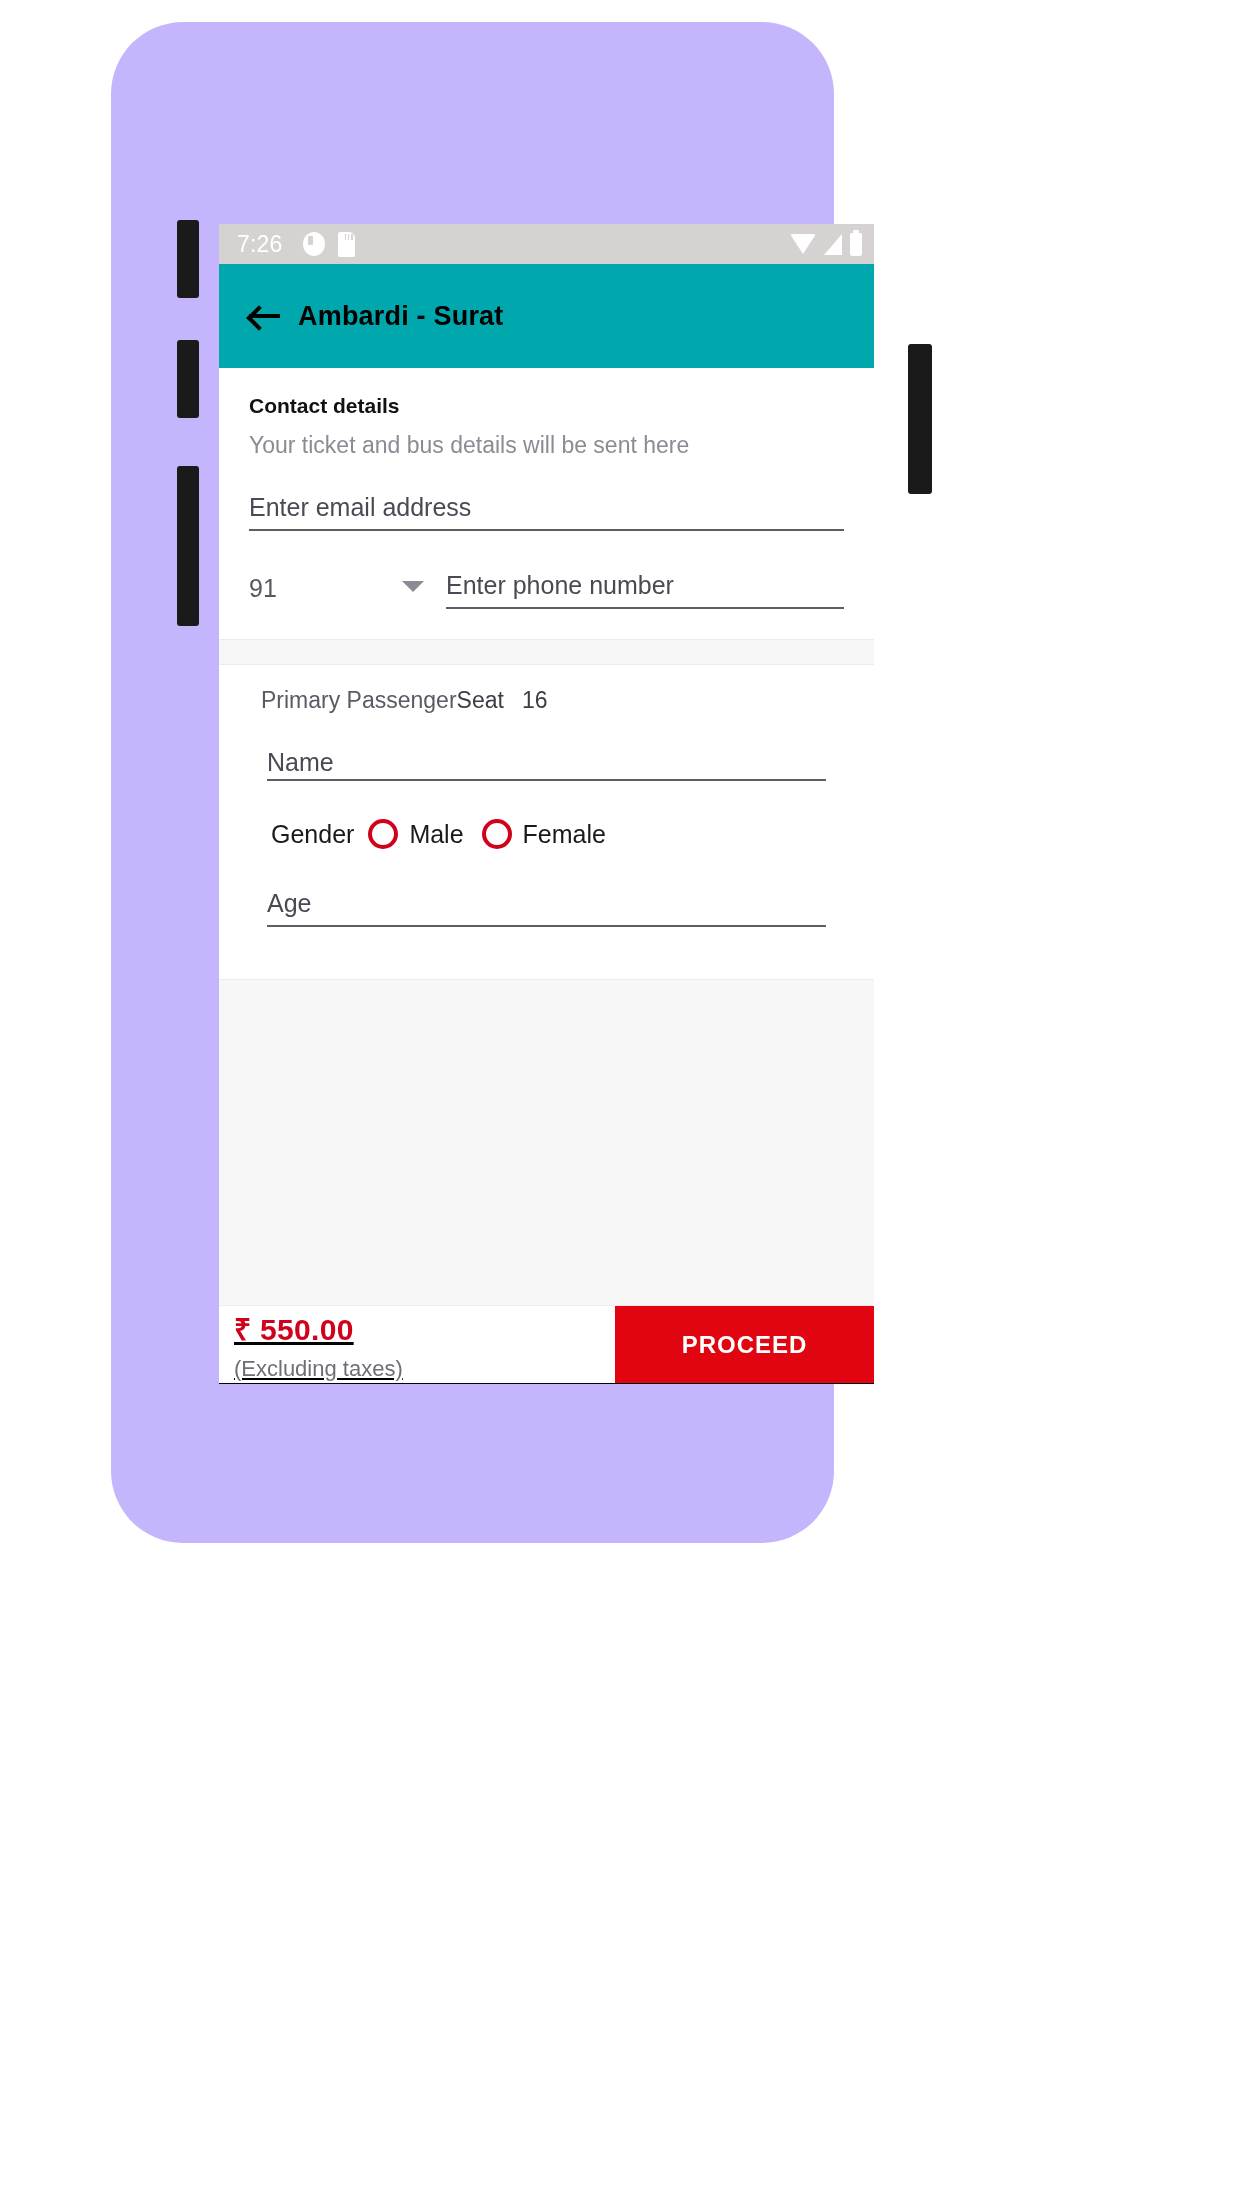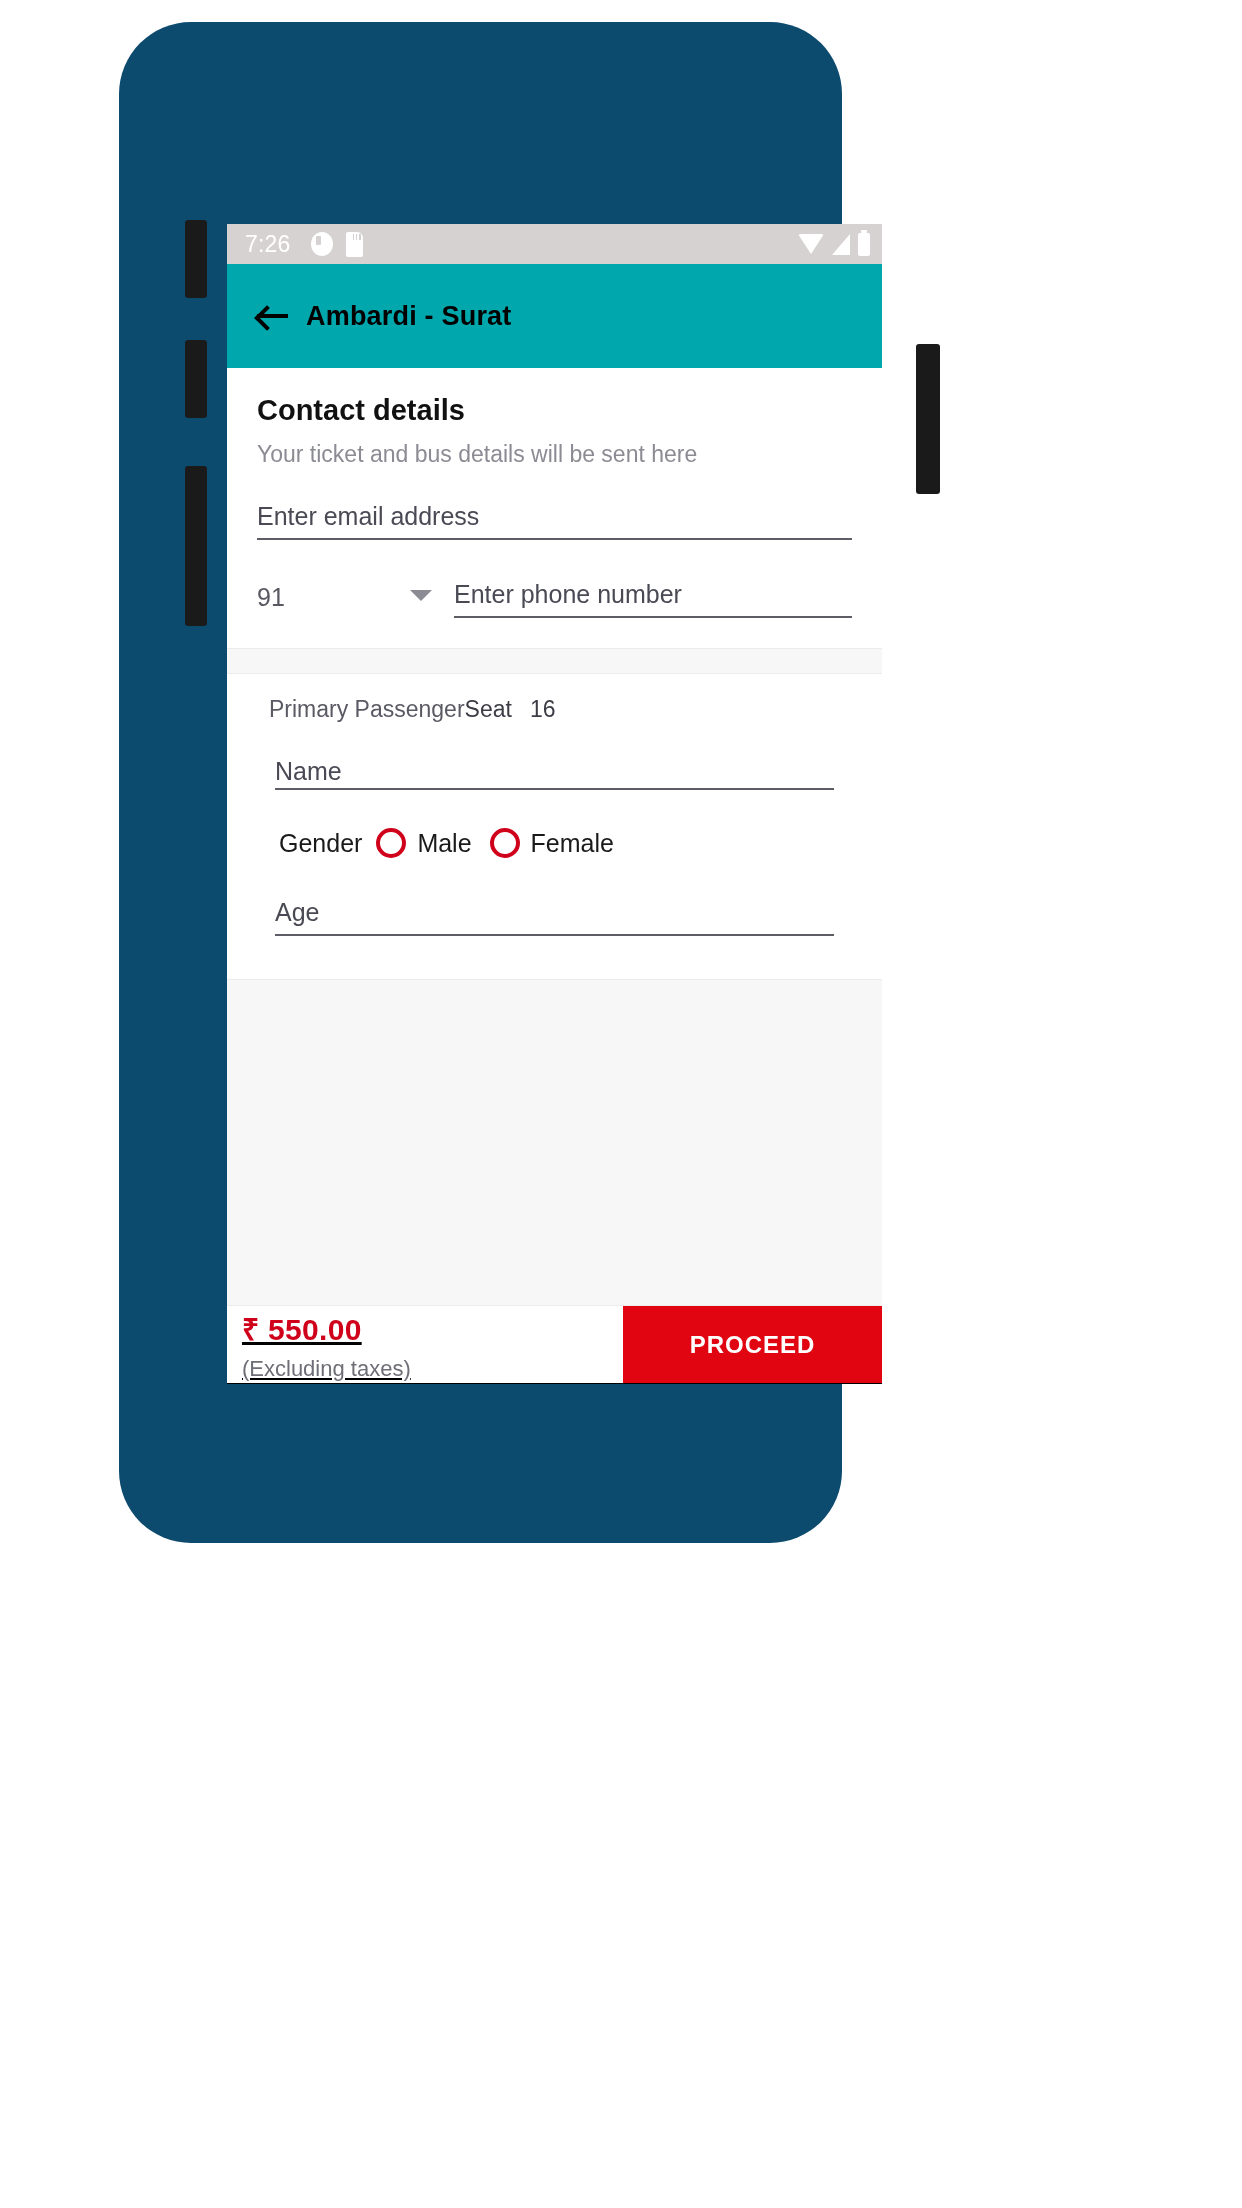--- a/index.html
+++ b/index.html
@@ -22,11 +22,11 @@
 
   .phone-body {
     position: absolute;
-    left: 119px;
+    left: 111px;
     top: 22px;
     width: 723px;
     height: 1521px;
-    background: #0c4a6e;
+    background: #c4b5fd;
     border-radius: 72px;
   }
 

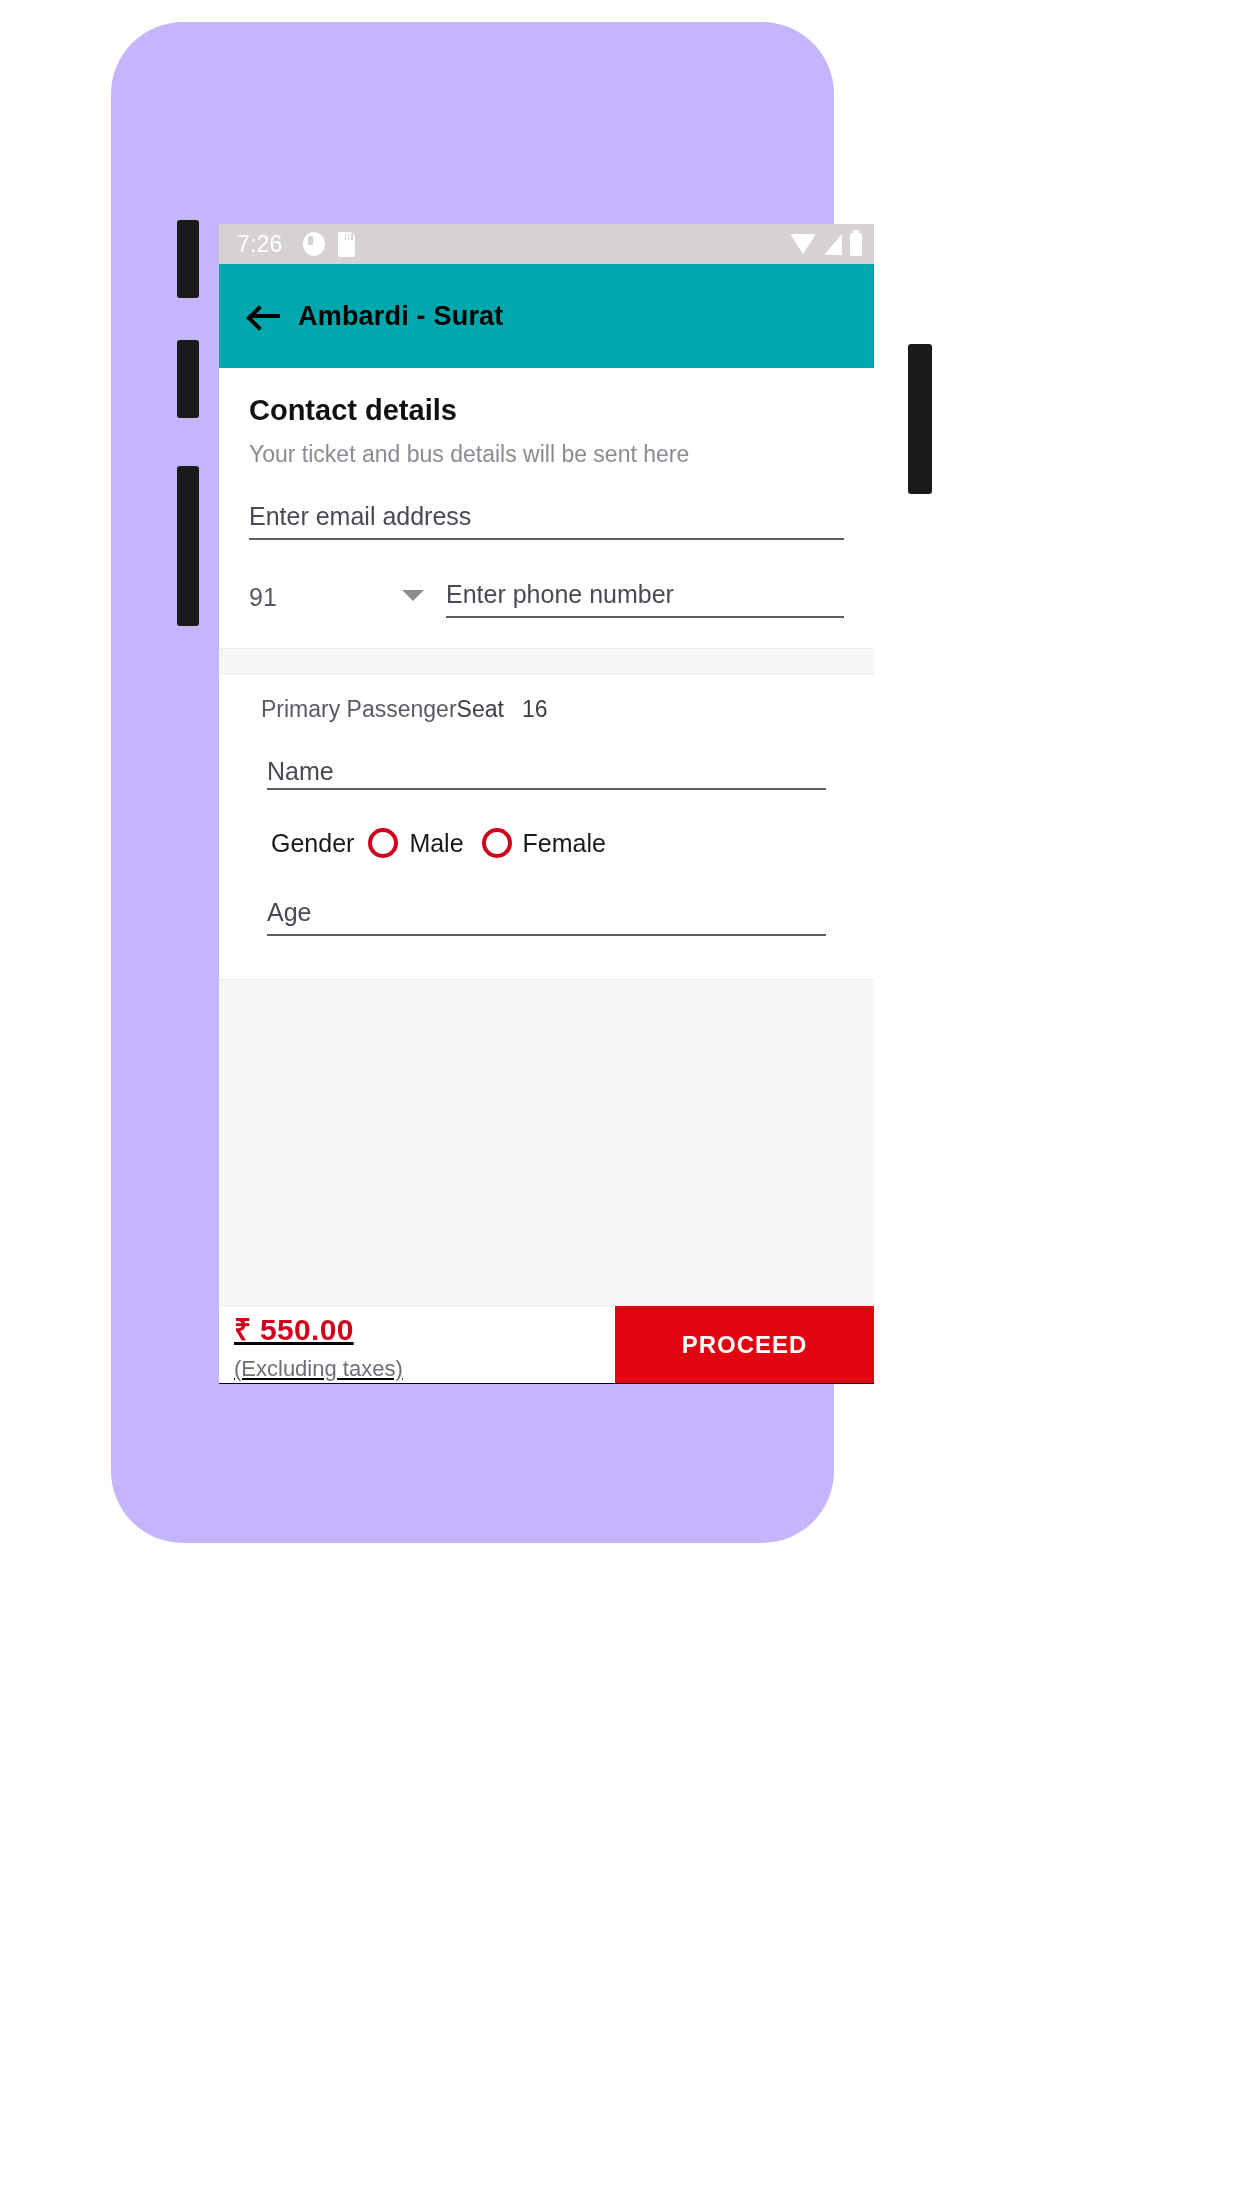--- a/index.html
+++ b/index.html
@@ -199,7 +199,7 @@
   }
 
   .sec-title {
-    font-size: 29px;
+    font-size: 21px;
     font-weight: bold;
     color: #111111;
     padding-top: 26px;

